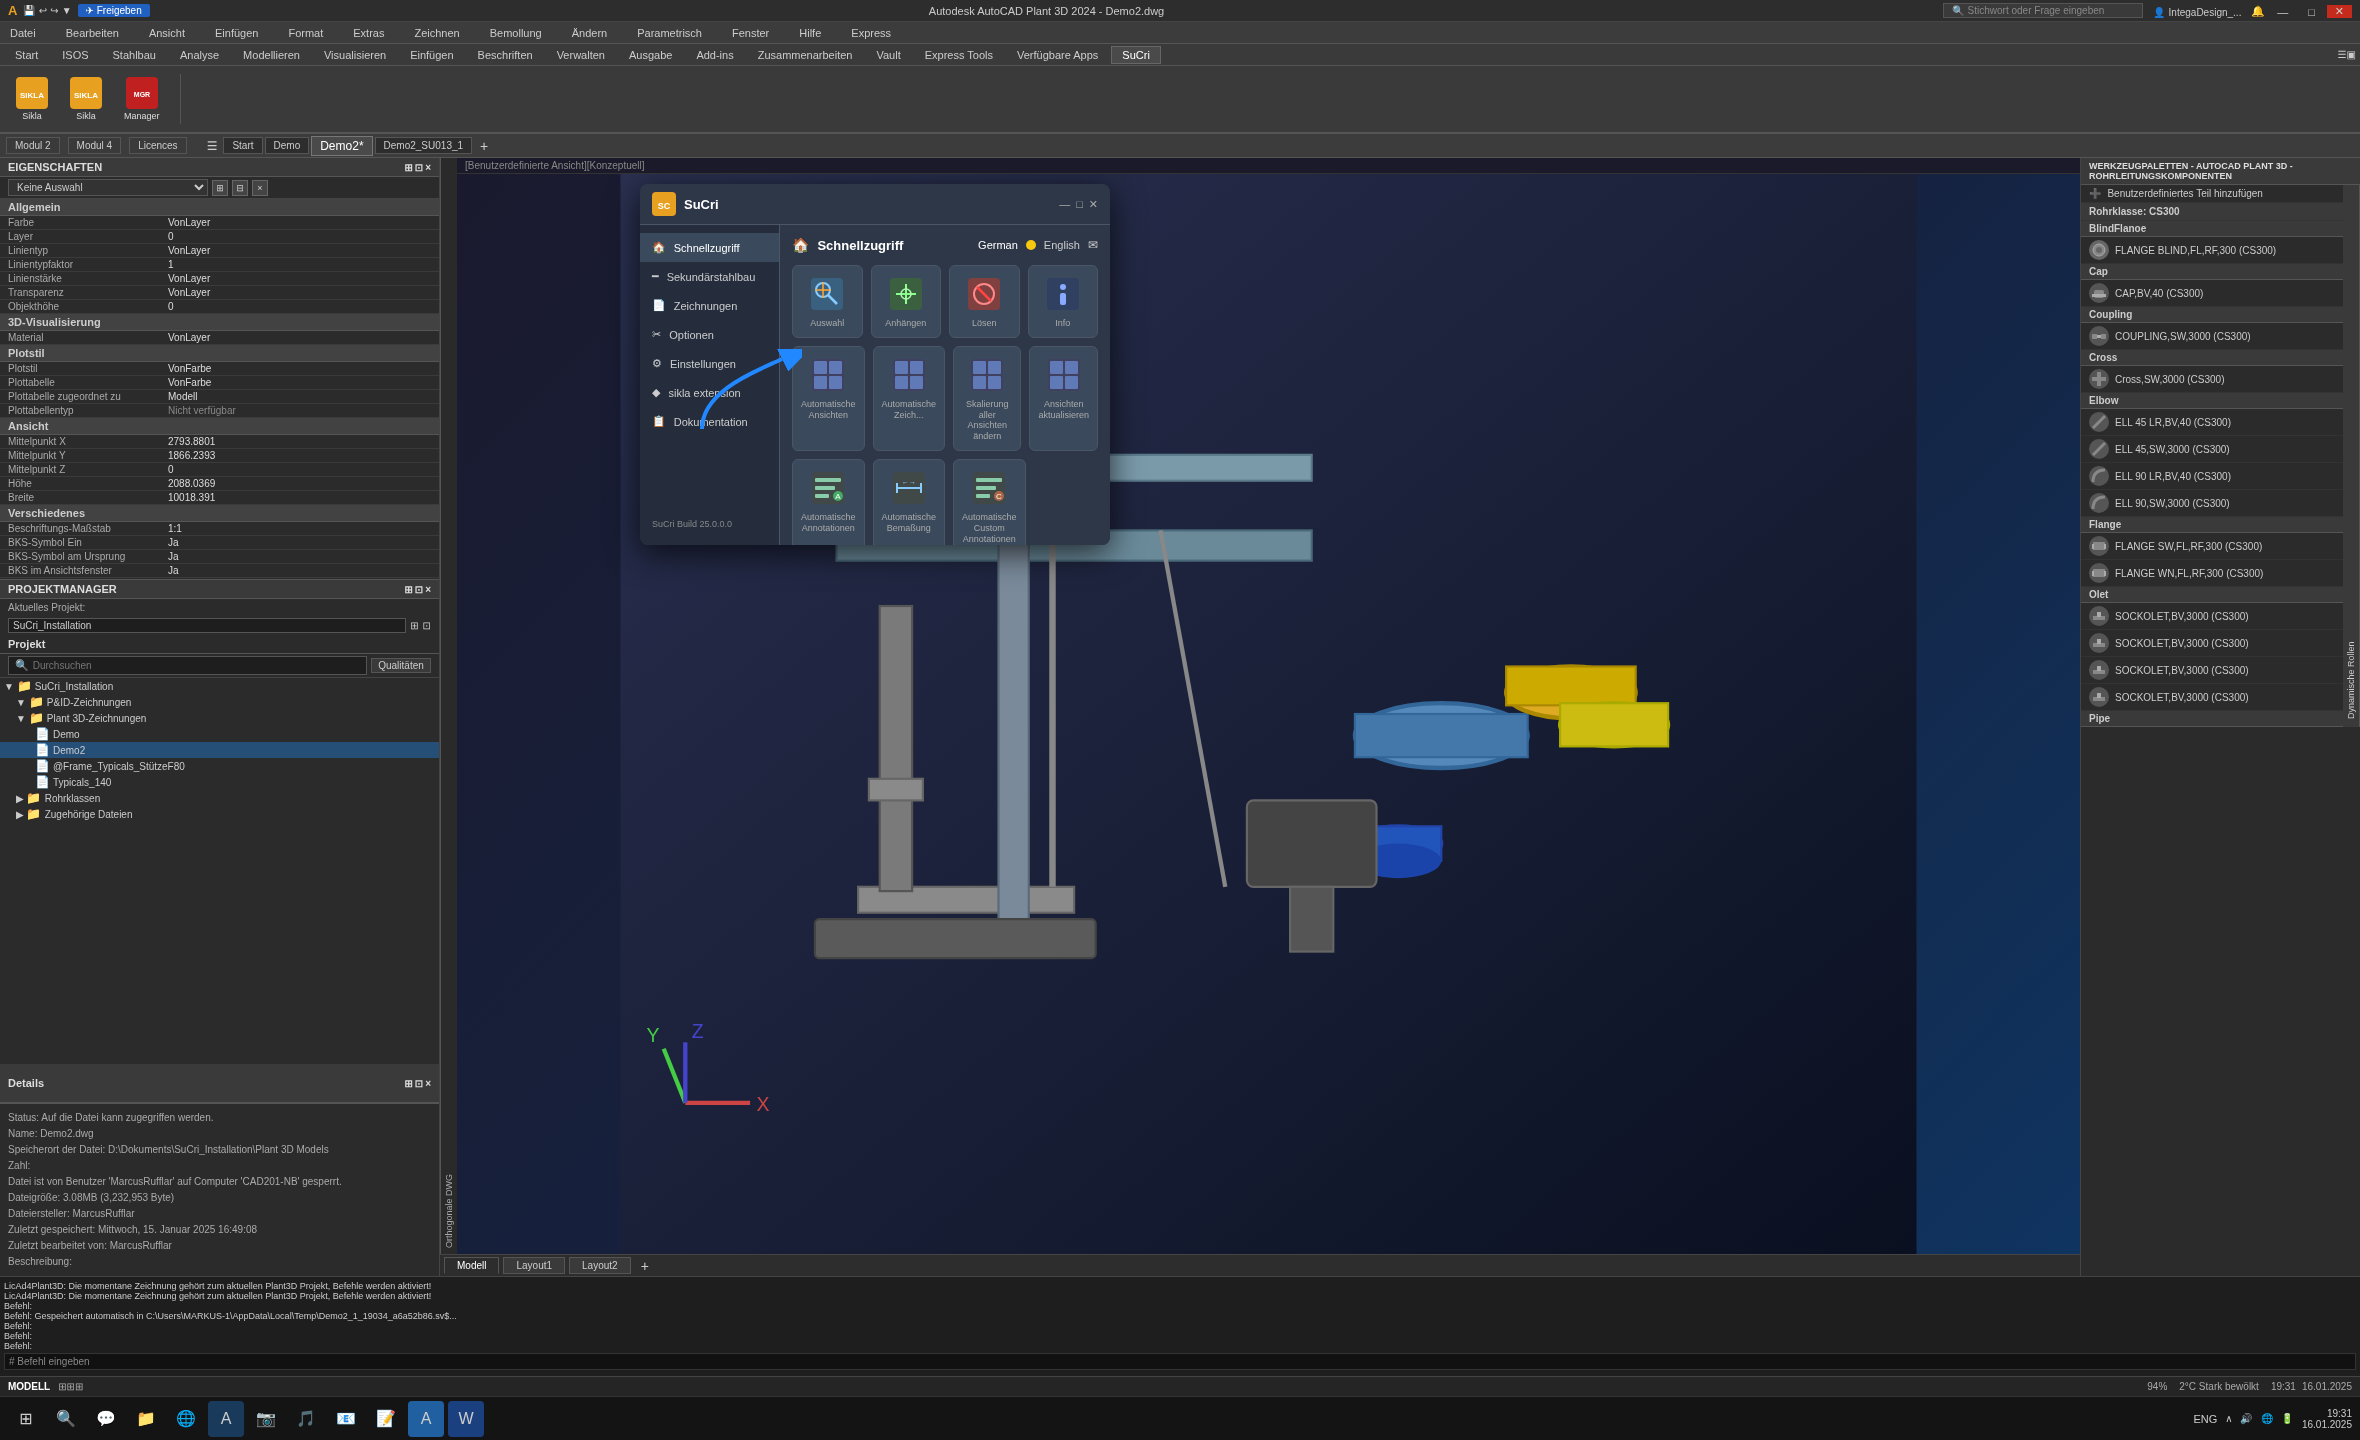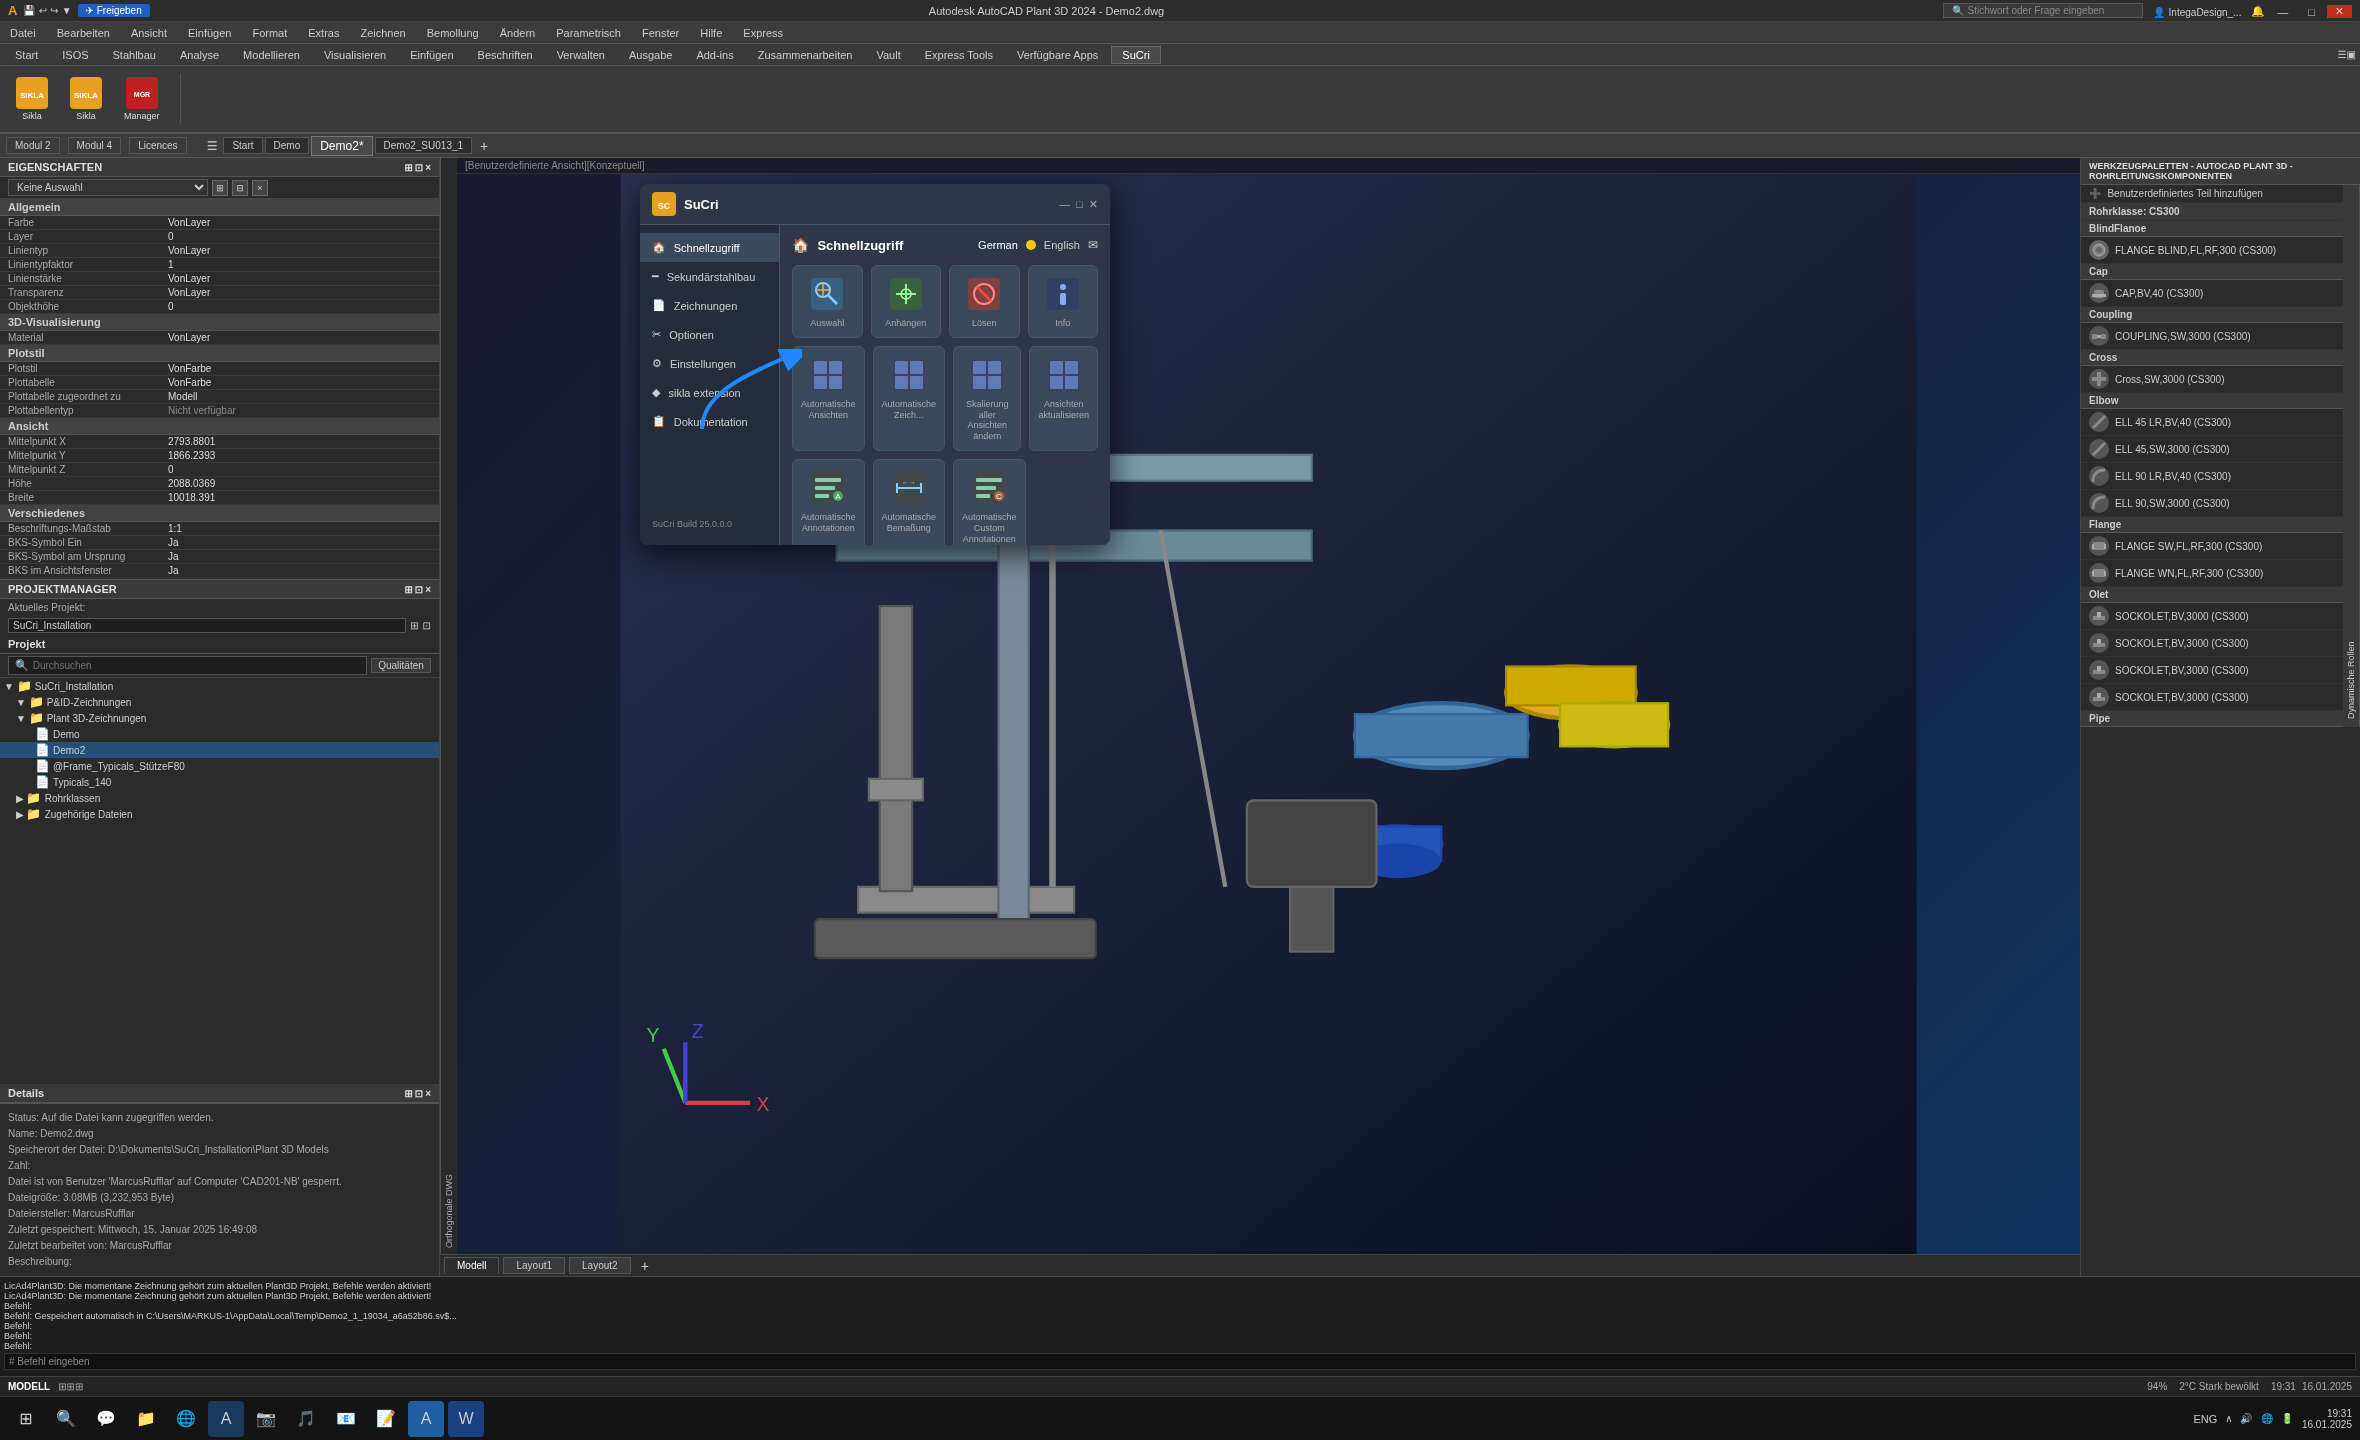--- a/index.html
+++ b/index.html
@@ -37,7 +37,7 @@
       display: flex;
       align-items: center;
       padding: 0 4px;
-      gap: 9px;
+      gap: 18px;
       border-bottom: 1px solid #555;
     }
     #ribbon-bar span {

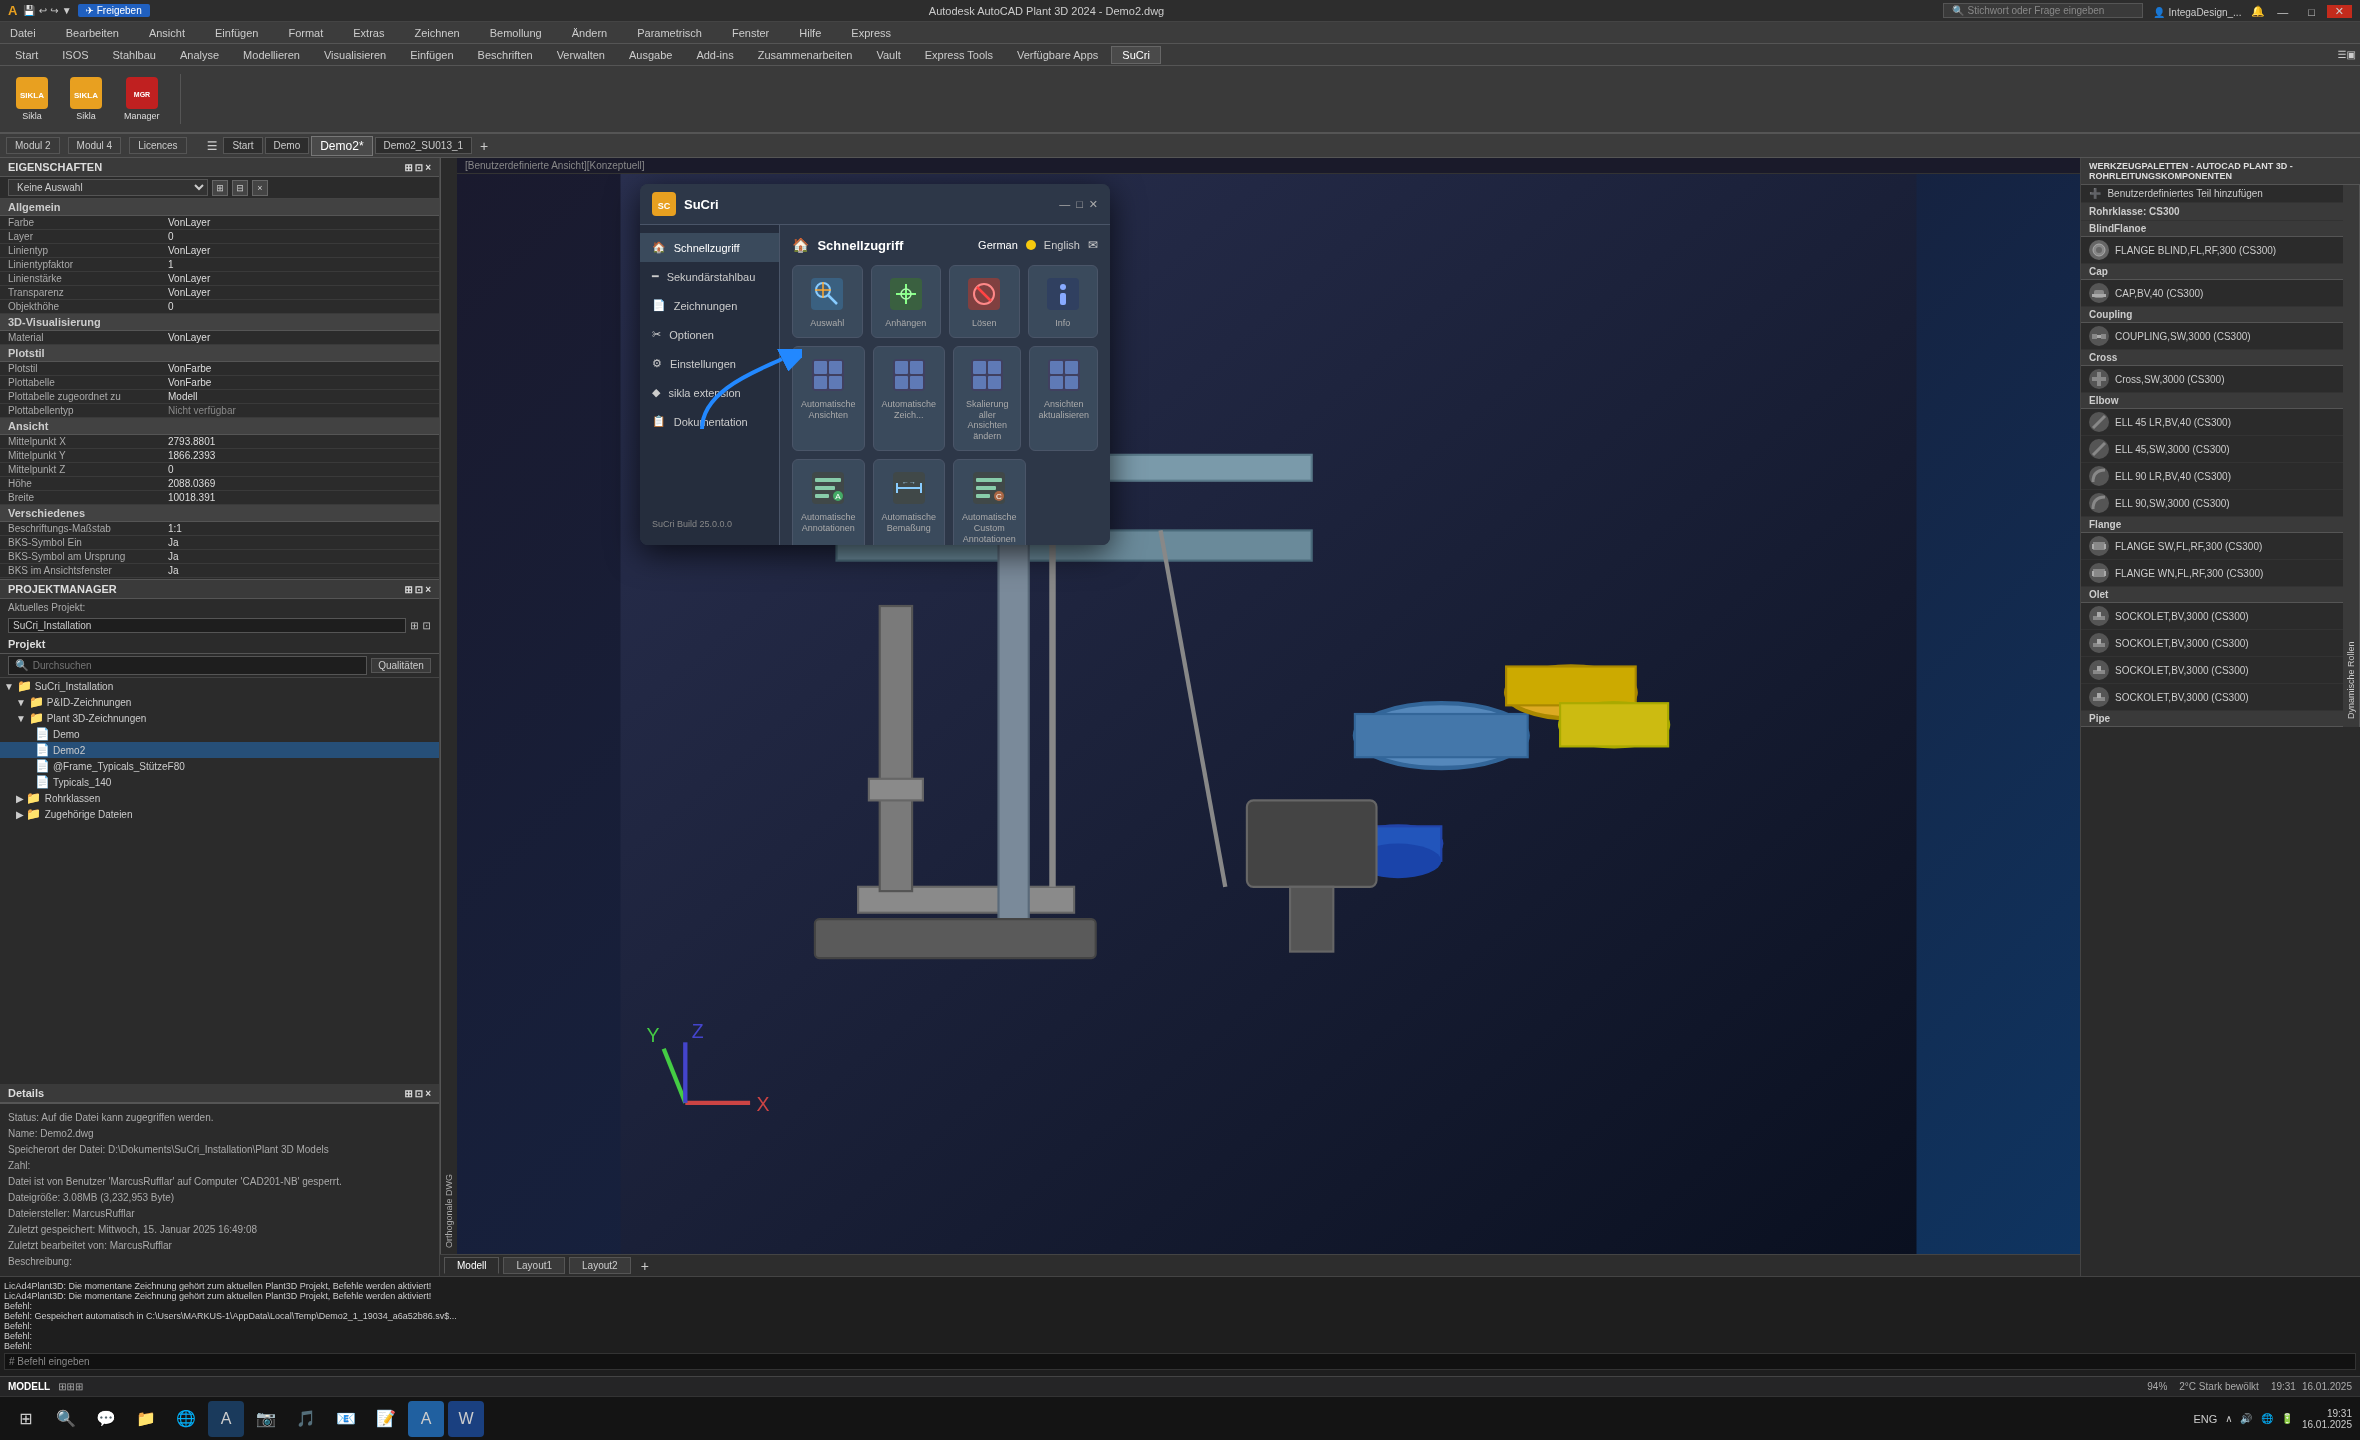--- a/index.html
+++ b/index.html
@@ -473,7 +473,7 @@
 
     .details-header {
       background: #3a3a3a;
-      padding: 3px 8px;
+      padding: 13px 8px;
       font-size: 11px;
       font-weight: bold;
       color: #ddd;

